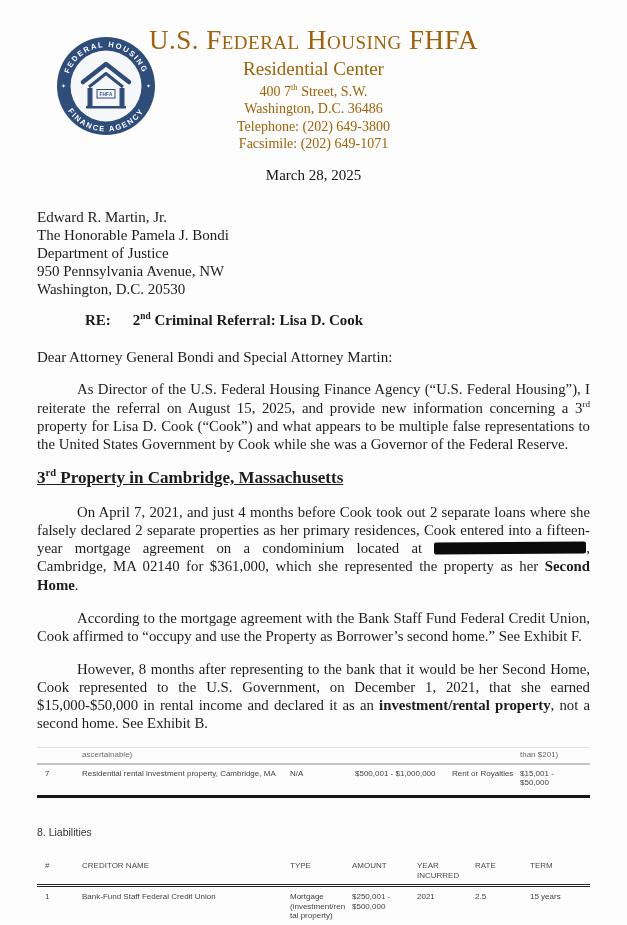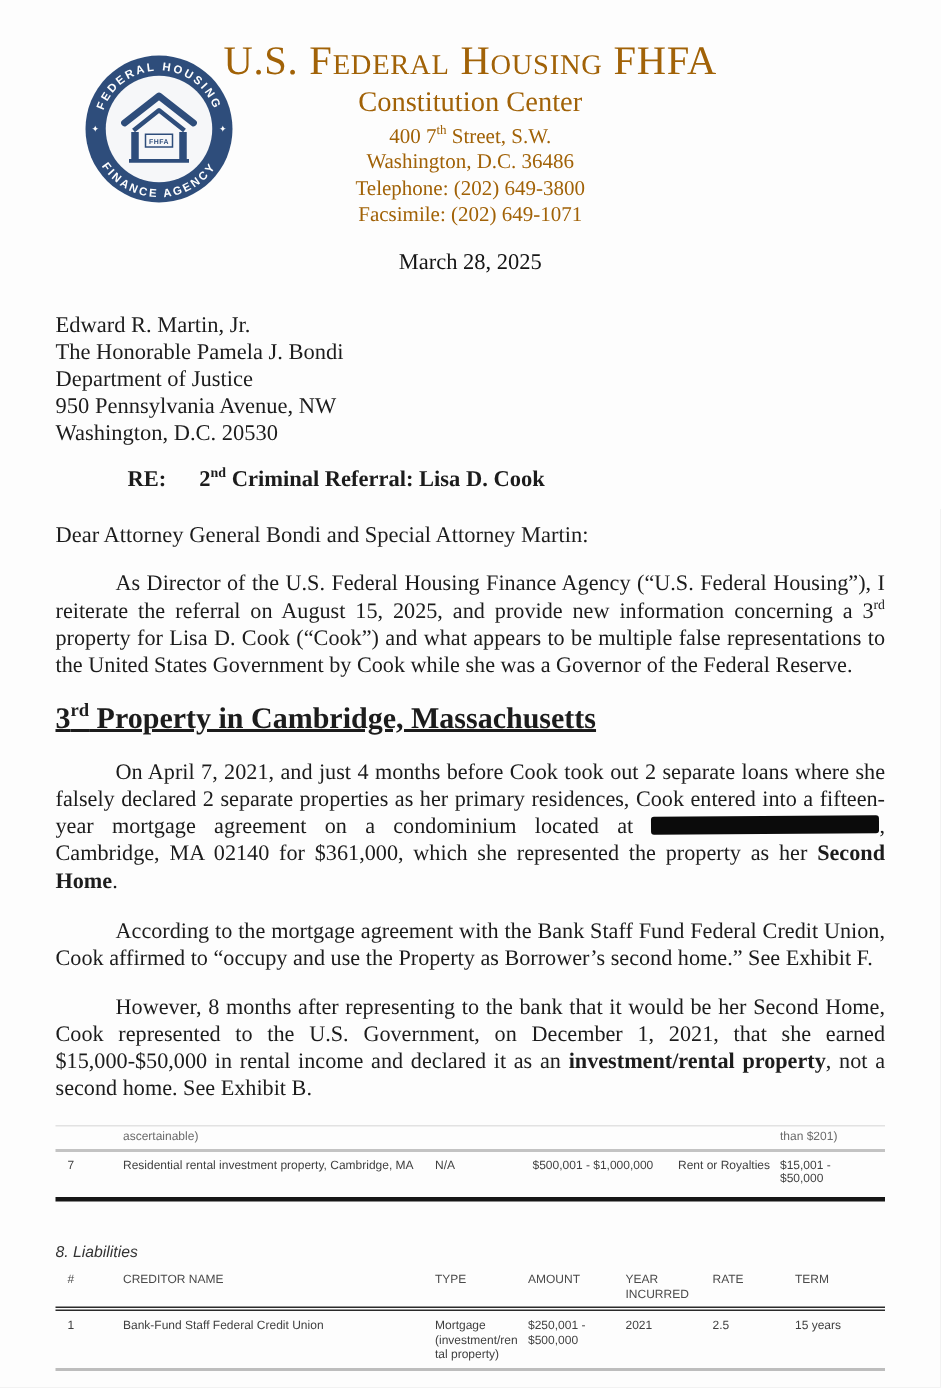--- a/index.html
+++ b/index.html
@@ -107,7 +107,7 @@
 
   <header class="letterhead">
     <div class="lh-title">U.S. Federal Housing FHFA</div>
-    <div class="lh-building">Constitution Center</div>
+    <div class="lh-building">Residential Center</div>
     <div class="lh-contact">
       <div><span>400 7</span><sup>th</sup><span> Street, S.W.</span></div>
       <div>Washington, D.C. 36486</div>

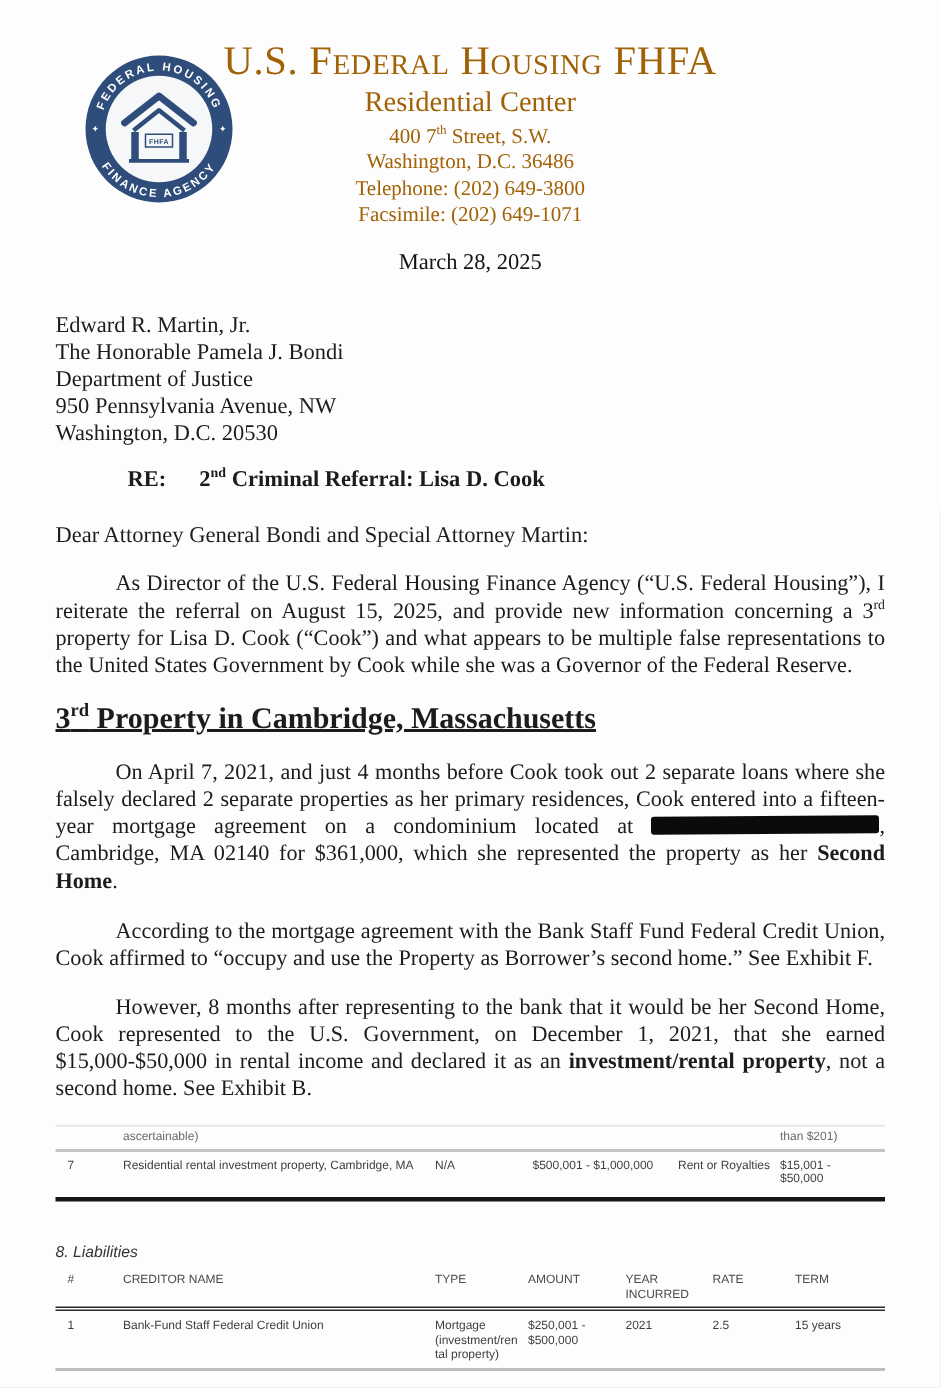--- a/index.html
+++ b/index.html
@@ -46,7 +46,7 @@
     text-align:justify; text-indent:40px;
   }
   .section-heading {
-    margin-top:14px; font-size:20px; font-weight:bold;
+    margin-top:14px; font-size:17px; font-weight:bold;
   }
   .section-heading .underlined { text-decoration:underline; }
   .redaction {

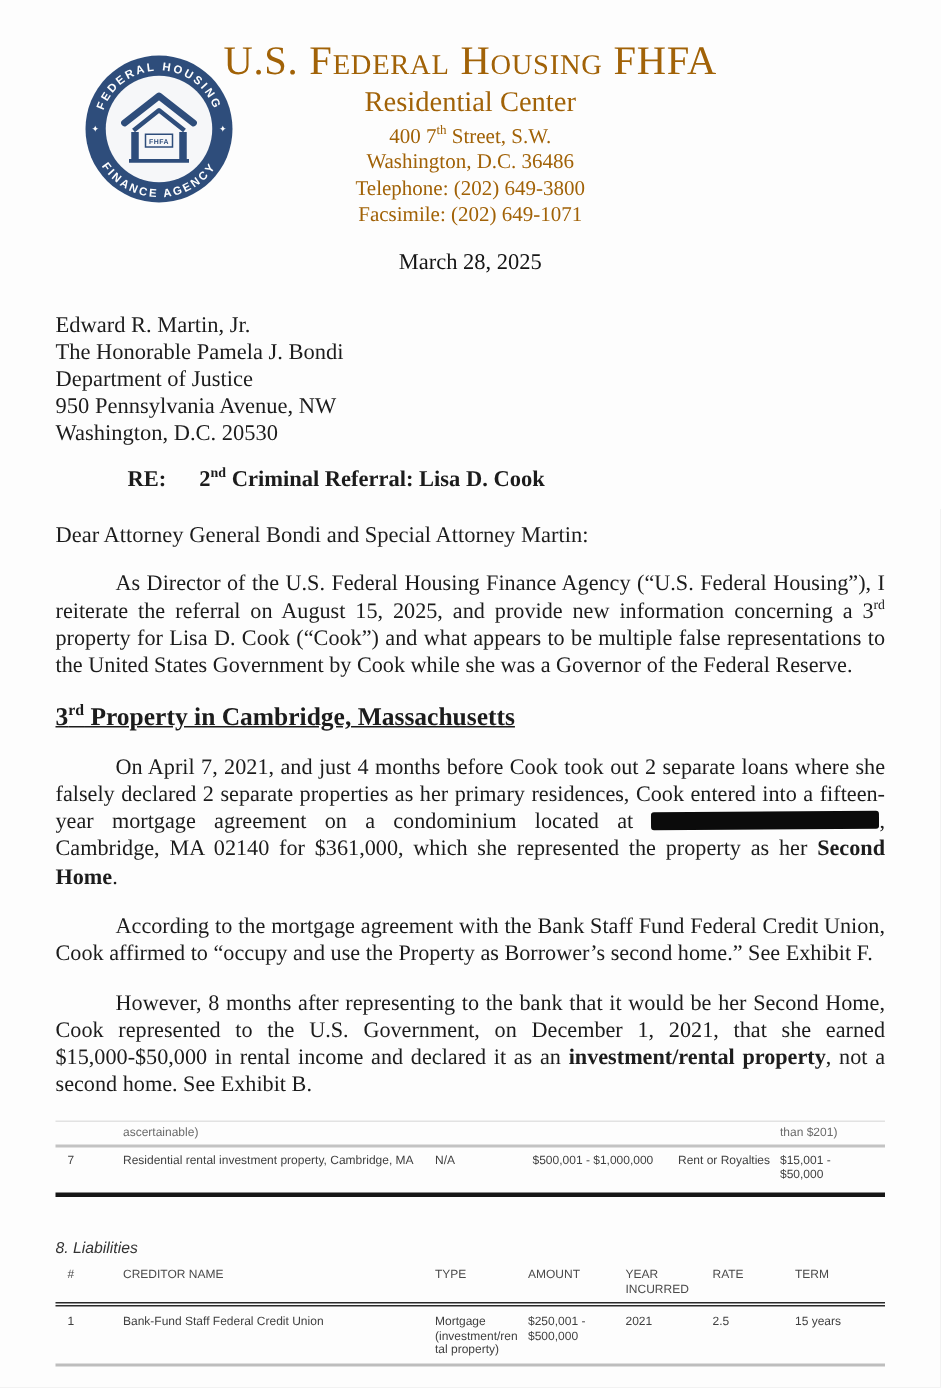--- a/index.html
+++ b/index.html
@@ -70,7 +70,7 @@
   .cell.wrap { overflow-wrap:break-word; word-break:break-word; }
 
   .li-block { margin-top:30px; }
-  .li-title { font-size:10.5px; color:#333; margin-bottom:8px;font-style:italic; }
+  .li-title { font-size:10.5px; color:#333; margin-bottom:24px; }
   .li-header { border-bottom:3px double #2a2a2a; padding-bottom:4px; color:#4a4a4a; }
   .li-row { padding:5px 0 4px; border-bottom:2px solid #bdbdbd; min-height:26px; }
 </style>

